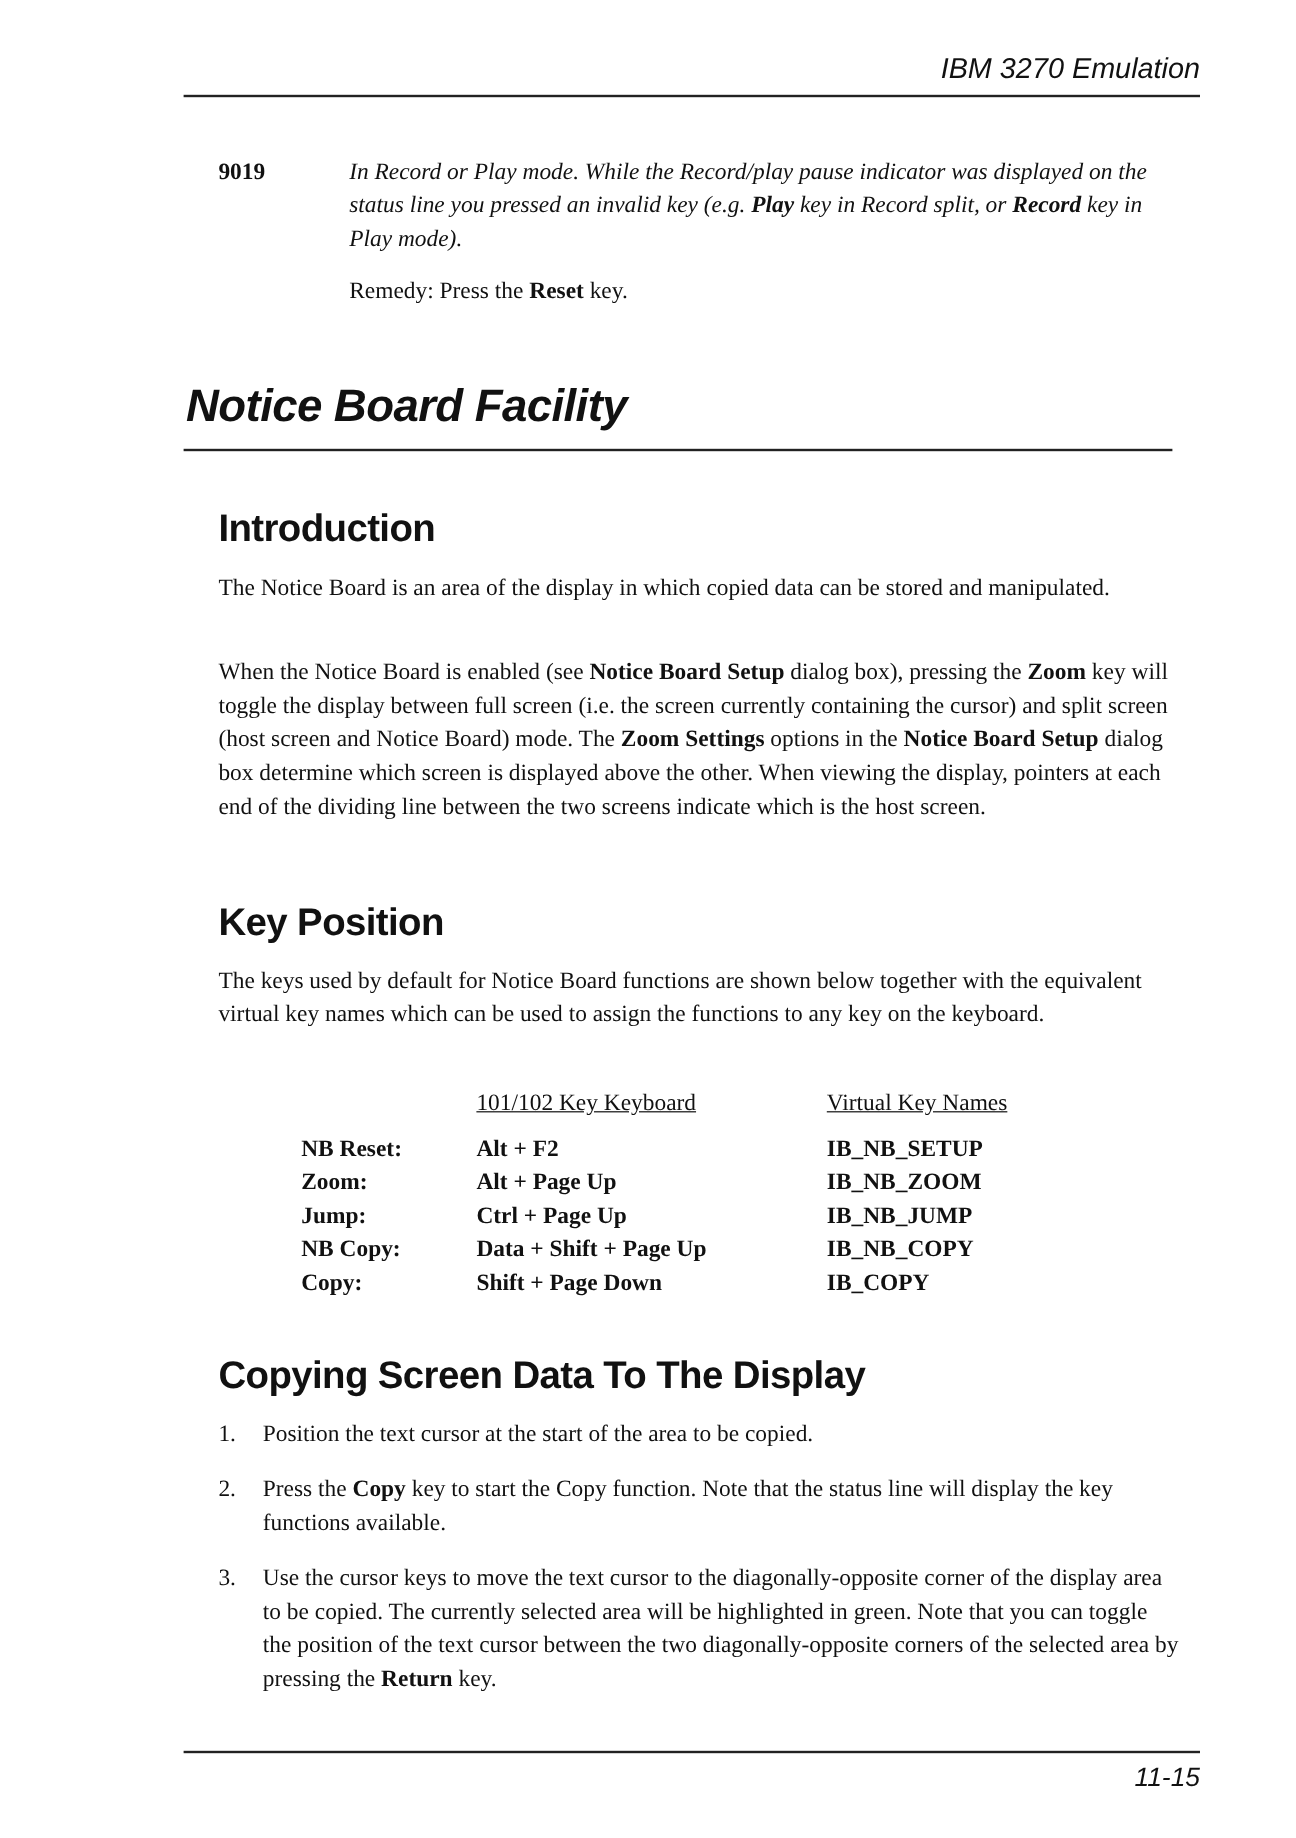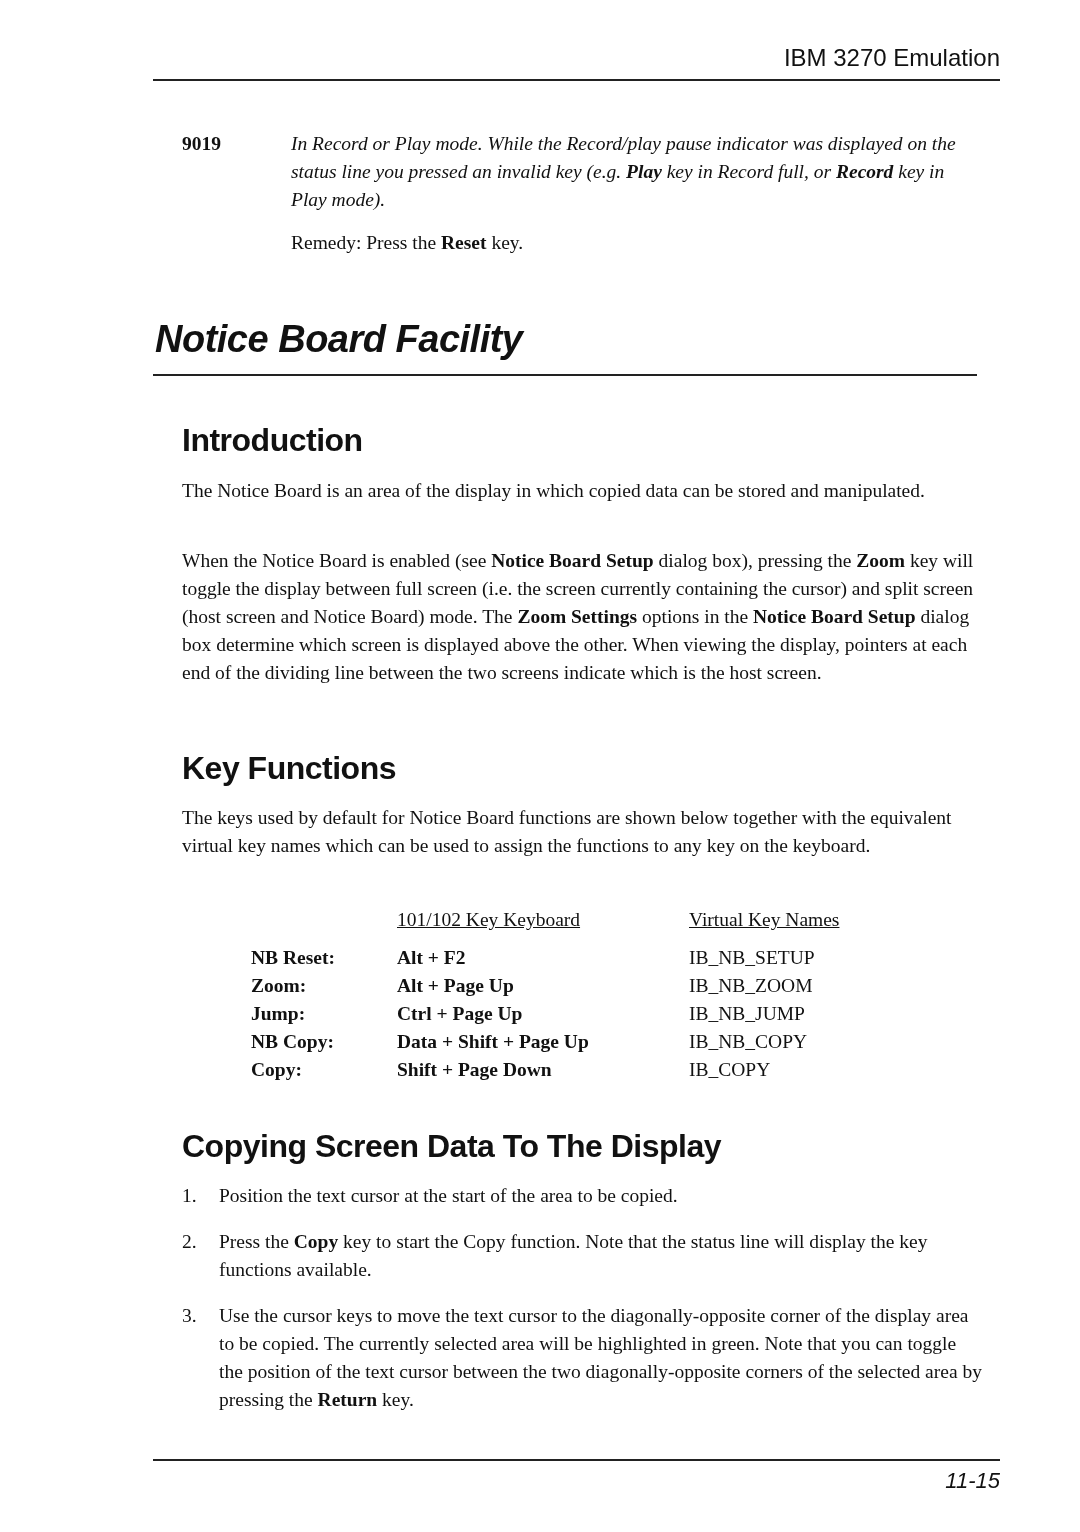--- a/index.html
+++ b/index.html
@@ -5,7 +5,7 @@
   html, body { margin:0; padding:0; background:#ffffff; }
   body { width:1080px; height:1532px; position:relative; overflow:hidden; color:#111; font-family:"Liberation Serif", serif; }
   .abs { position:absolute; }
-  .hdr-title { right:80px; top:44px; font-family:"Liberation Sans", sans-serif; font-size:24px;text-align:center; }
+  .hdr-title { right:80px; top:44px; font-family:"Liberation Sans", sans-serif; font-style:italic; font-size:24px;text-align:center; }
   .hr { position:absolute; background:#222; height:2px; }
   .serif { font-family:"Liberation Serif", serif; font-size:19.5px; line-height:28px; }
   .err-code { left:182px; top:130px; font-weight:bold; }

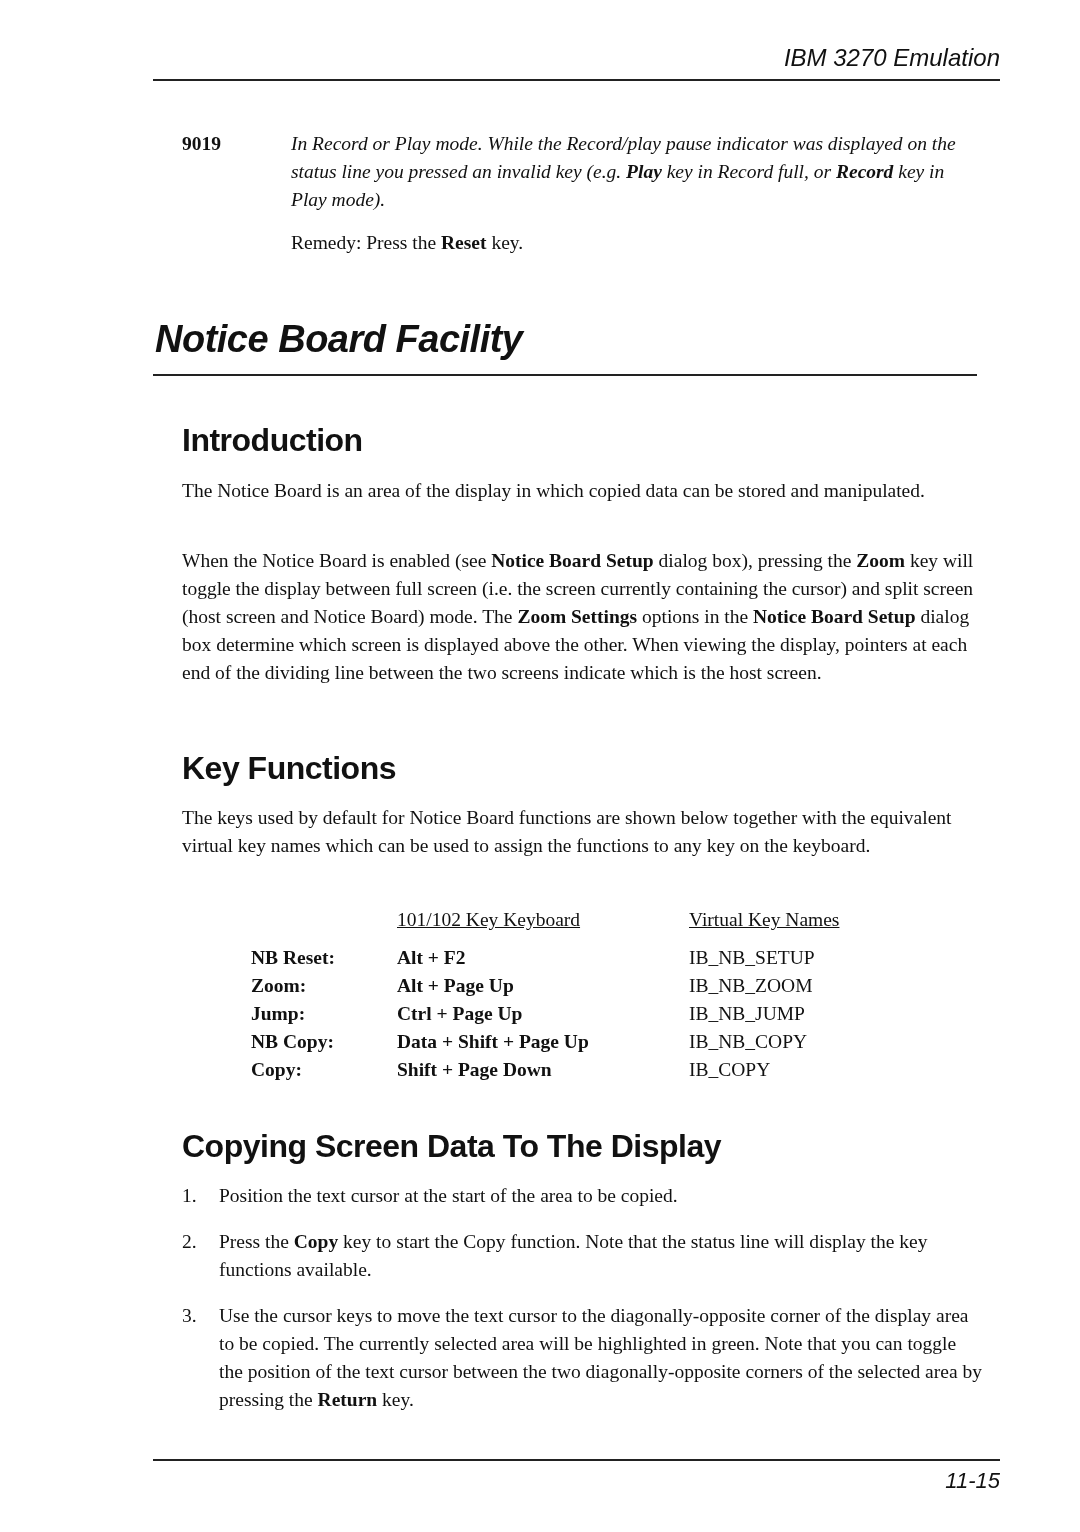--- a/index.html
+++ b/index.html
@@ -35,7 +35,7 @@
 
 <div class="abs serif err-code">9019</div>
 <div class="abs serif err-text">
-  <span>In Record or Play mode. While the Record/play pause indicator was displayed on the status line you pressed an invalid key (e.g. </span><b>Play</b><span> key in Record full, or </span><b>Record</b><span> key in Play mode).</span>
+  <span>In Record or Play mode. While the Record/play pause indicator was displayed on the status line you pressed an invalid key (e.g. </span><b>Play</b><span> key in Record split, or </span><b>Record</b><span> key in Play mode).</span>
 </div>
 <div class="abs serif remedy">
   <span>Remedy: Press the </span><b>Reset</b><span> key.</span>

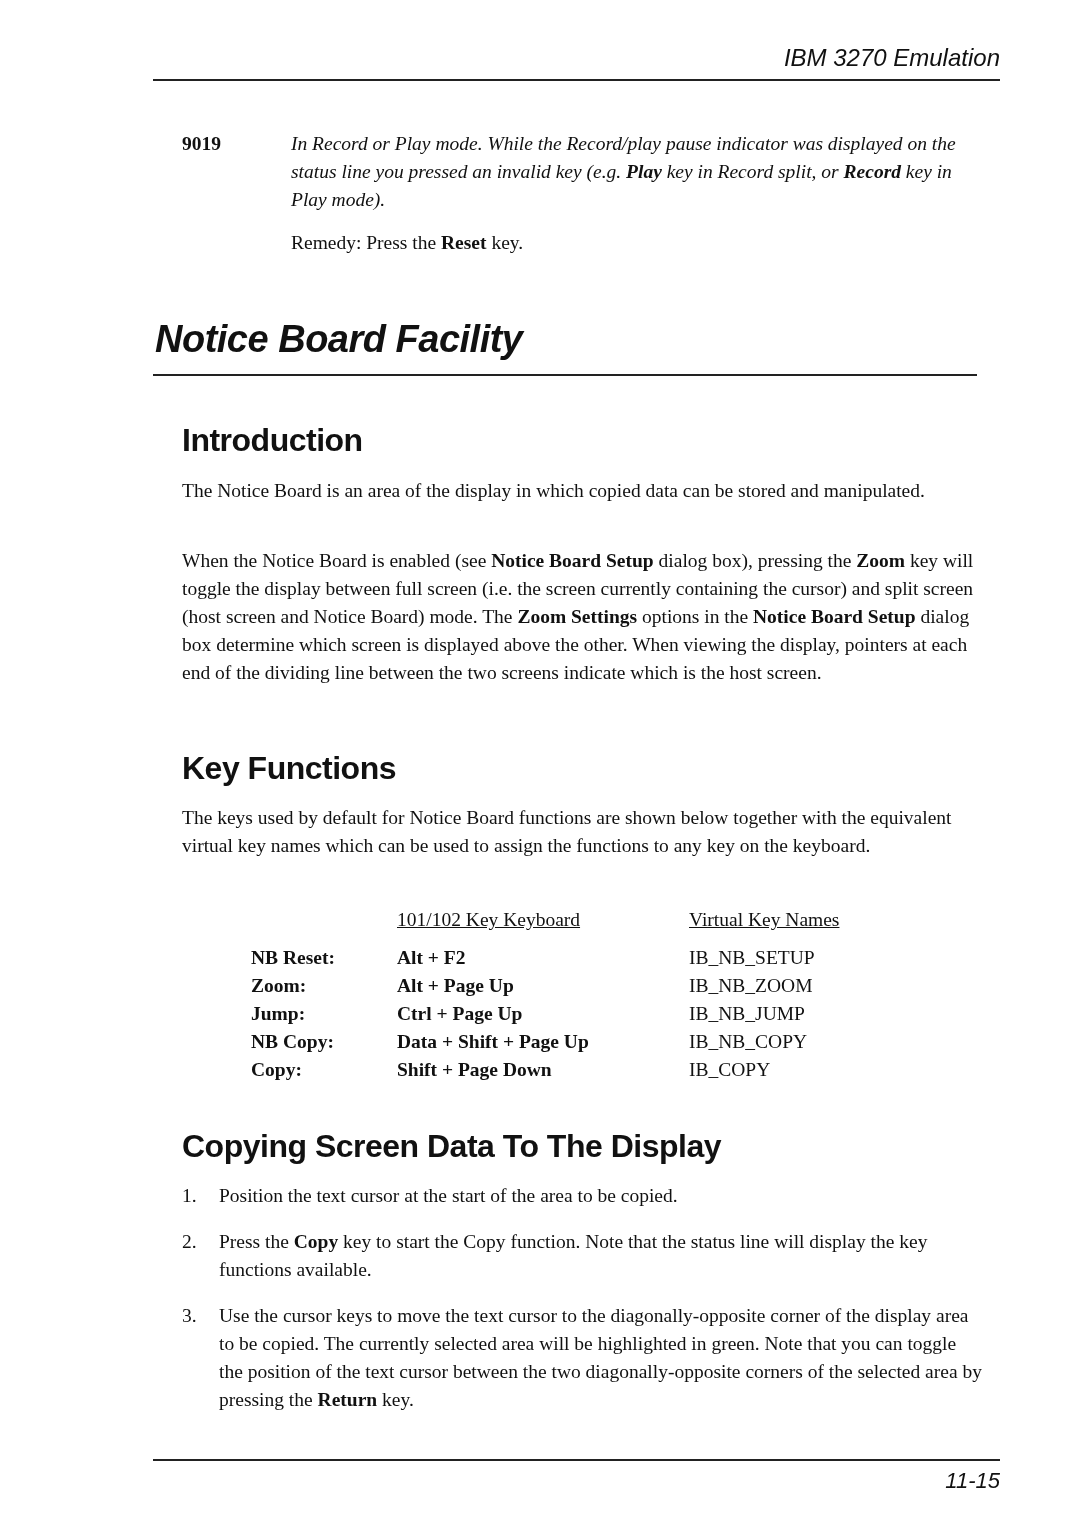--- a/index.html
+++ b/index.html
@@ -50,7 +50,7 @@
   <span>When the Notice Board is enabled (see </span><b>Notice Board Setup</b><span> dialog box), pressing the </span><b>Zoom</b><span> key will toggle the display between full screen (i.e. the screen currently containing the cursor) and split screen (host screen and Notice Board) mode. The </span><b>Zoom Settings</b><span> options in the </span><b>Notice Board Setup</b><span> dialog box determine which screen is displayed above the other. When viewing the display, pointers at each end of the dividing line between the two screens indicate which is the host screen.</span>
 </p>
 
-<h2 style="top:750px;">Key Functions</h2>
+<h2 style="top:750px;">Key Position</h2>
 <p class="para serif" style="top:804px;">The keys used by default for Notice Board functions are shown below together with the equivalent virtual key names which can be used to assign the functions to any key on the keyboard.</p>
 
 <div class="tbl serif">

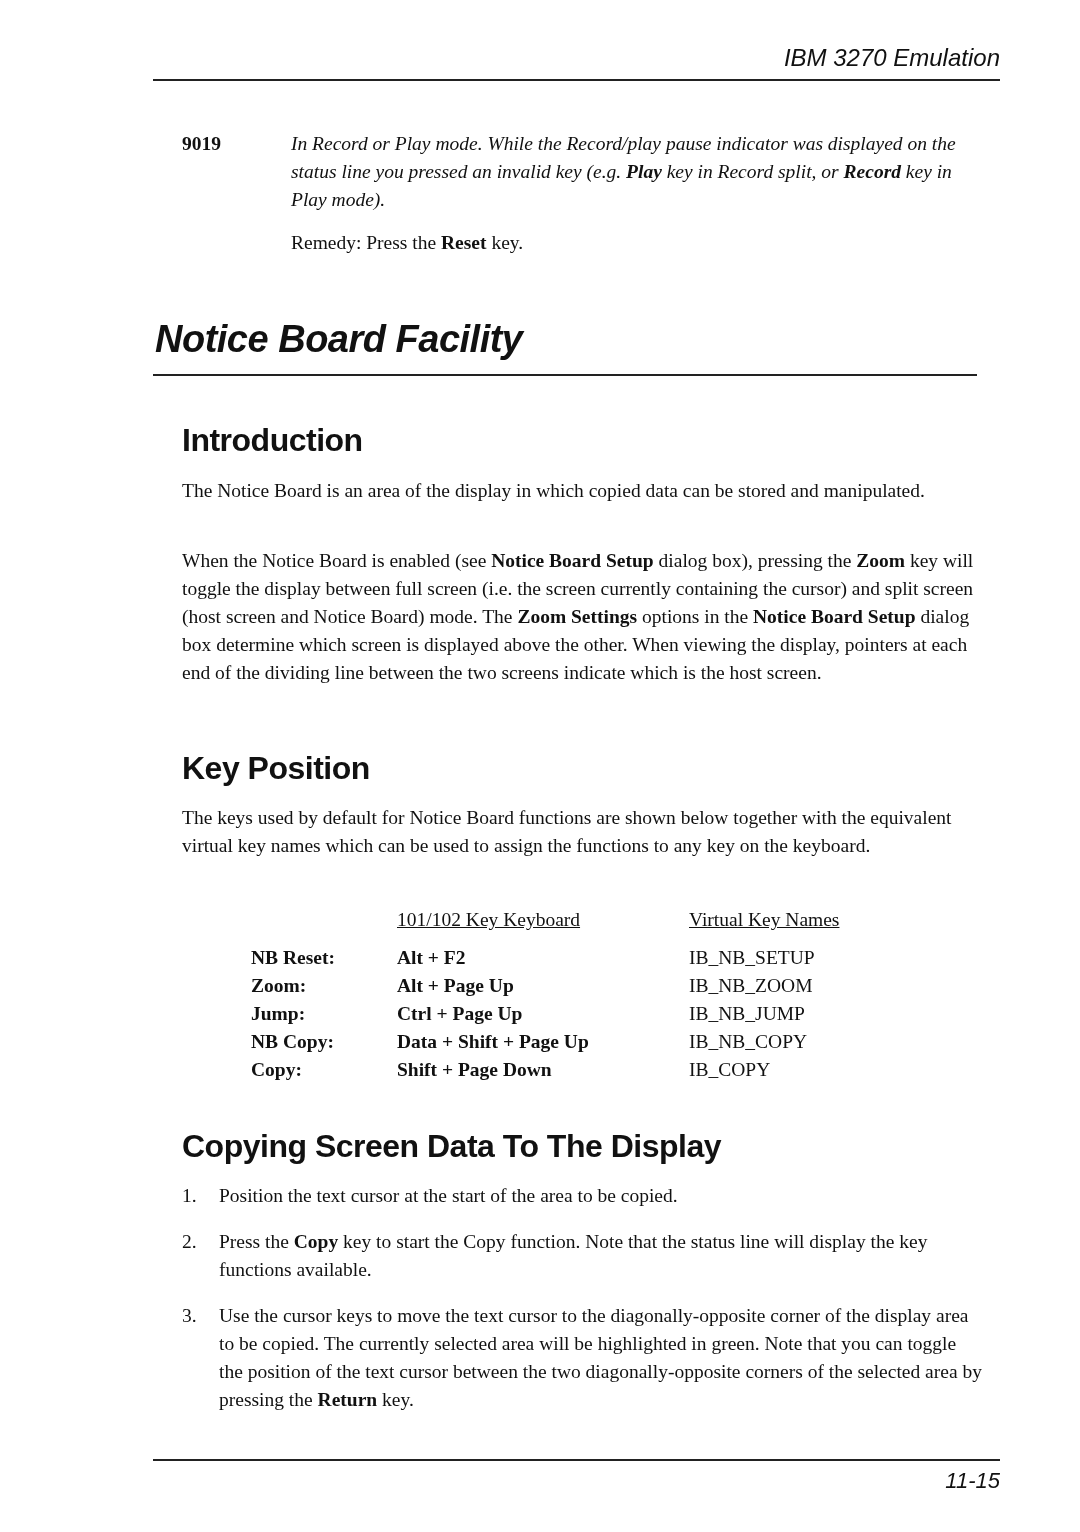--- a/index.html
+++ b/index.html
@@ -19,7 +19,7 @@
   .tbl .row { display:flex; height:28px; align-items:center; }
   .tbl .c1 { width:146px; font-weight:bold; }
   .tbl .c2 { width:292px; font-weight:bold; }
-  .tbl .c3 { font-weight:normal; }
+  .tbl .c3 { font-weight:bold; }
   .tbl .hrow .c2, .tbl .hrow .c3 { font-weight:normal; text-decoration:underline; }
   .tbl .hrow { margin-bottom:10px; }
   ol.steps { position:absolute; left:182px; top:1182px; width:800px; margin:0; padding:0; list-style:none; }

